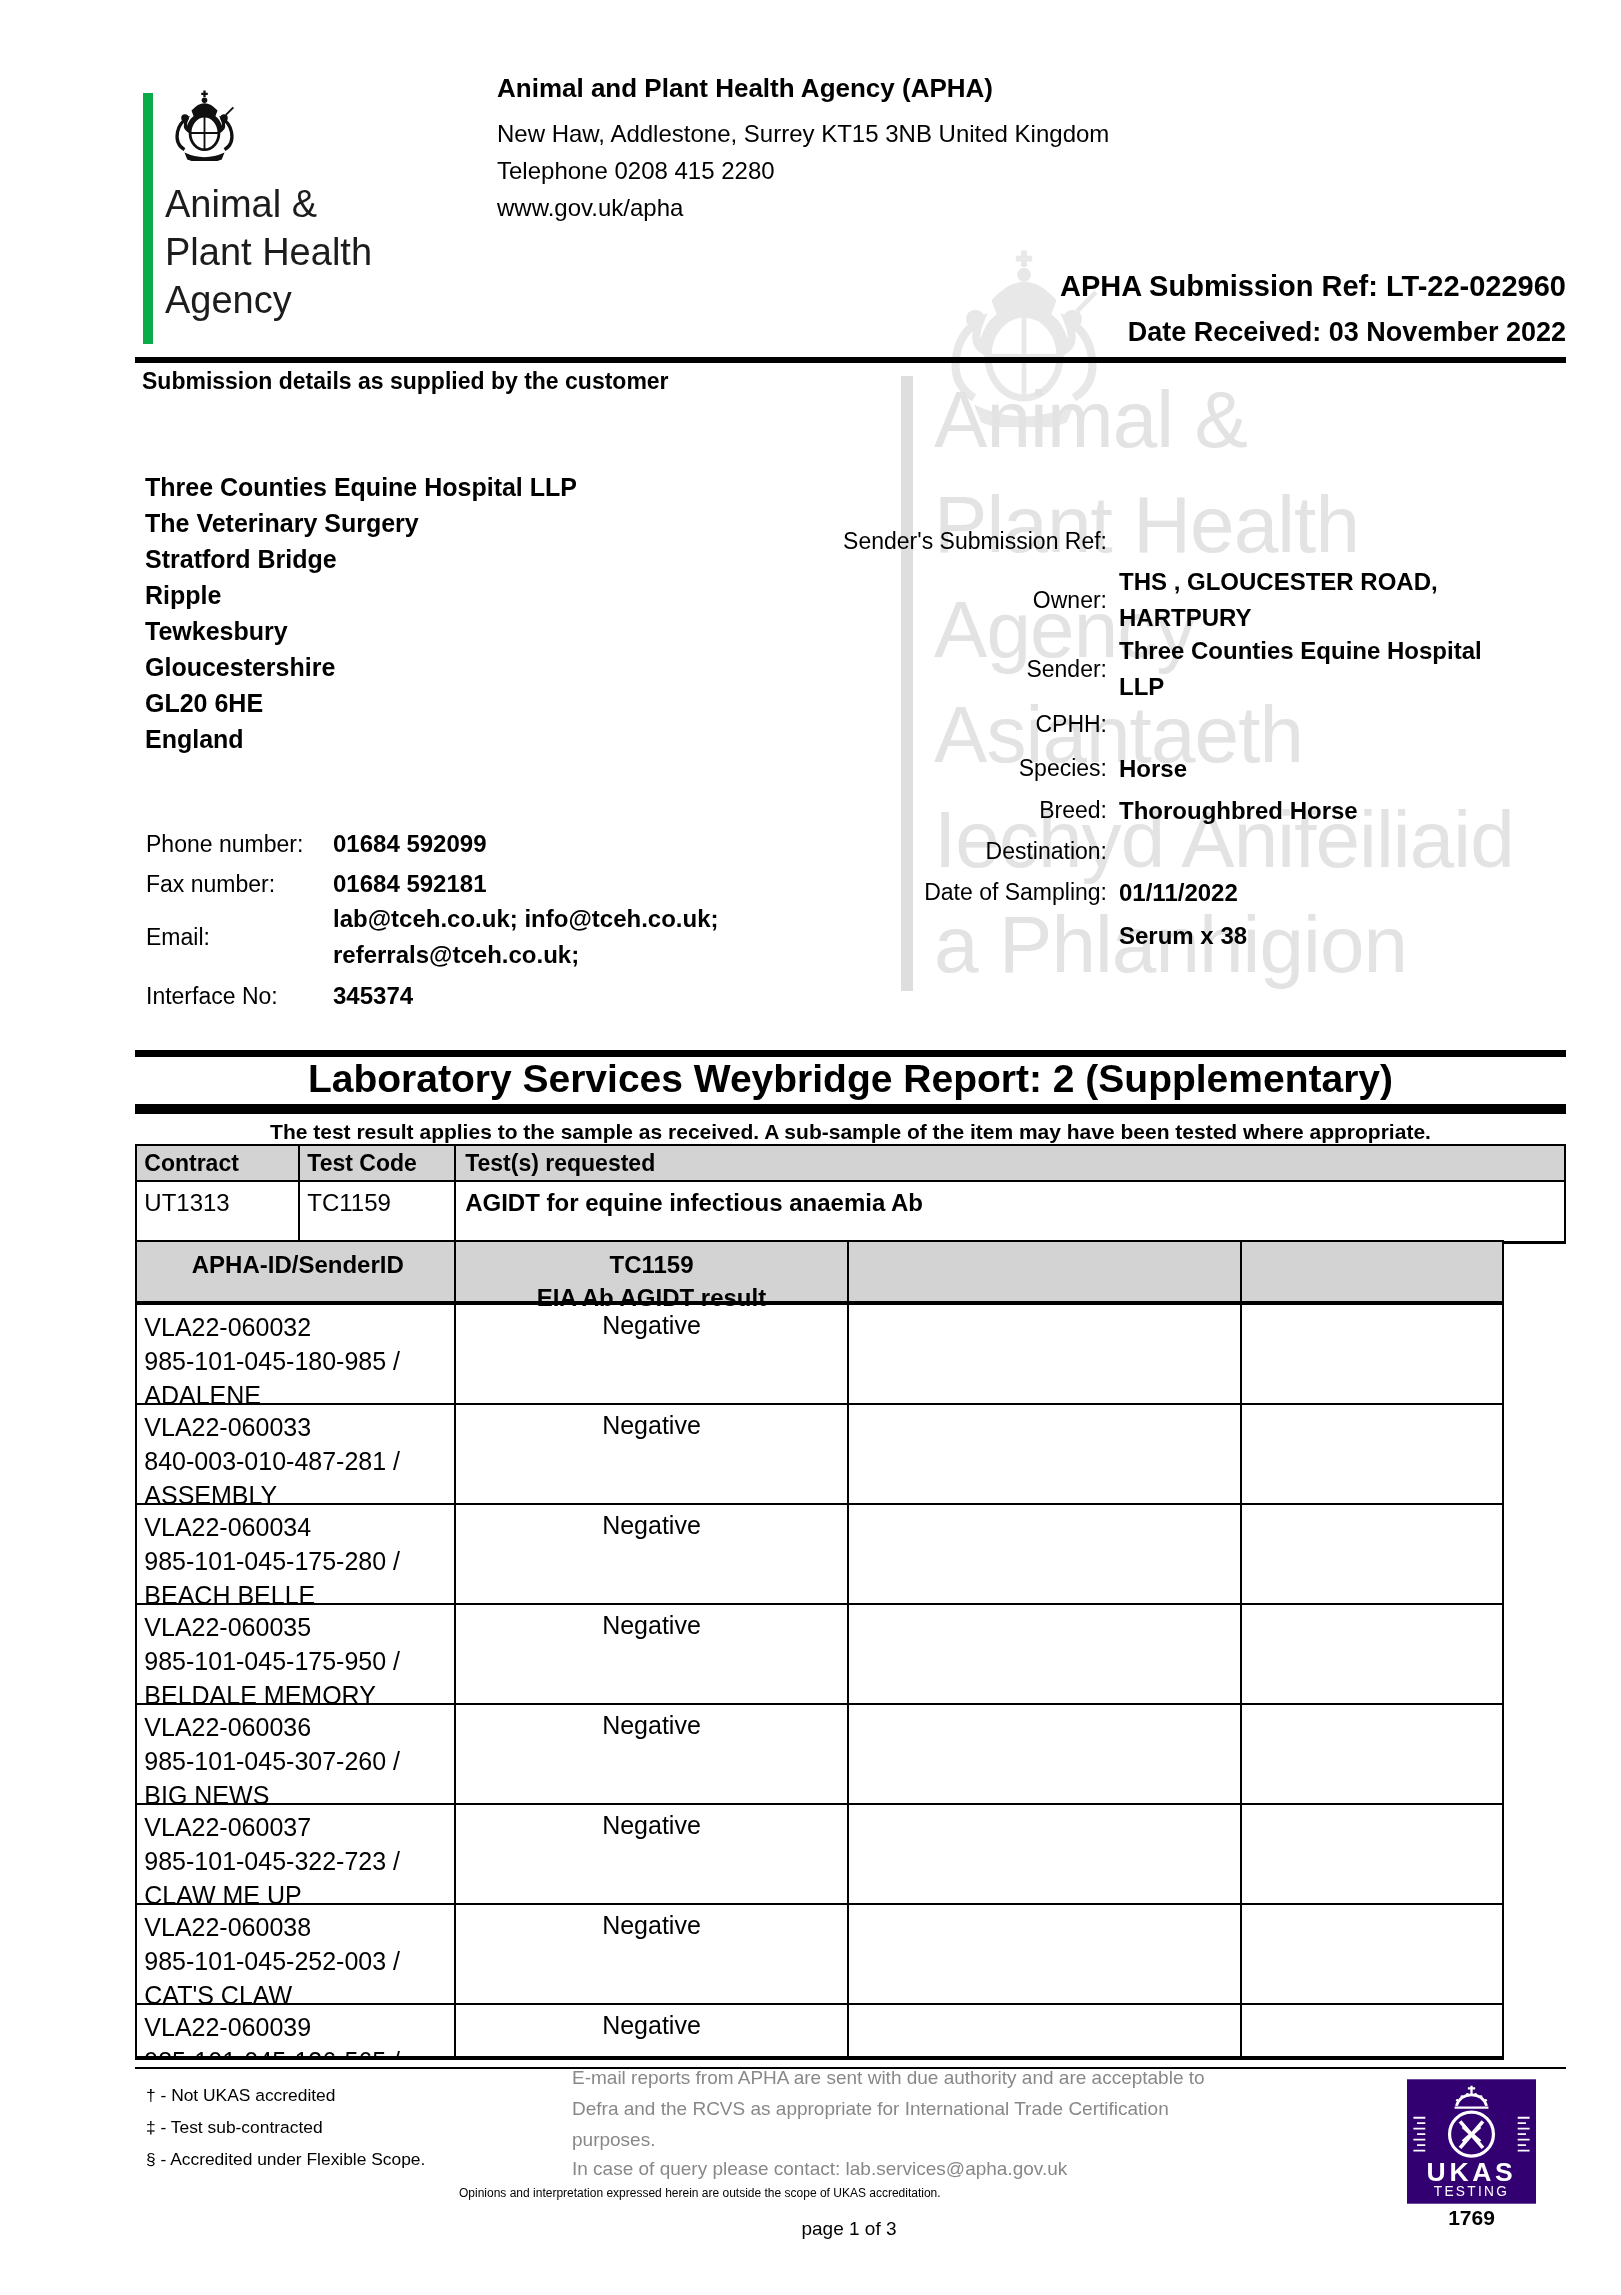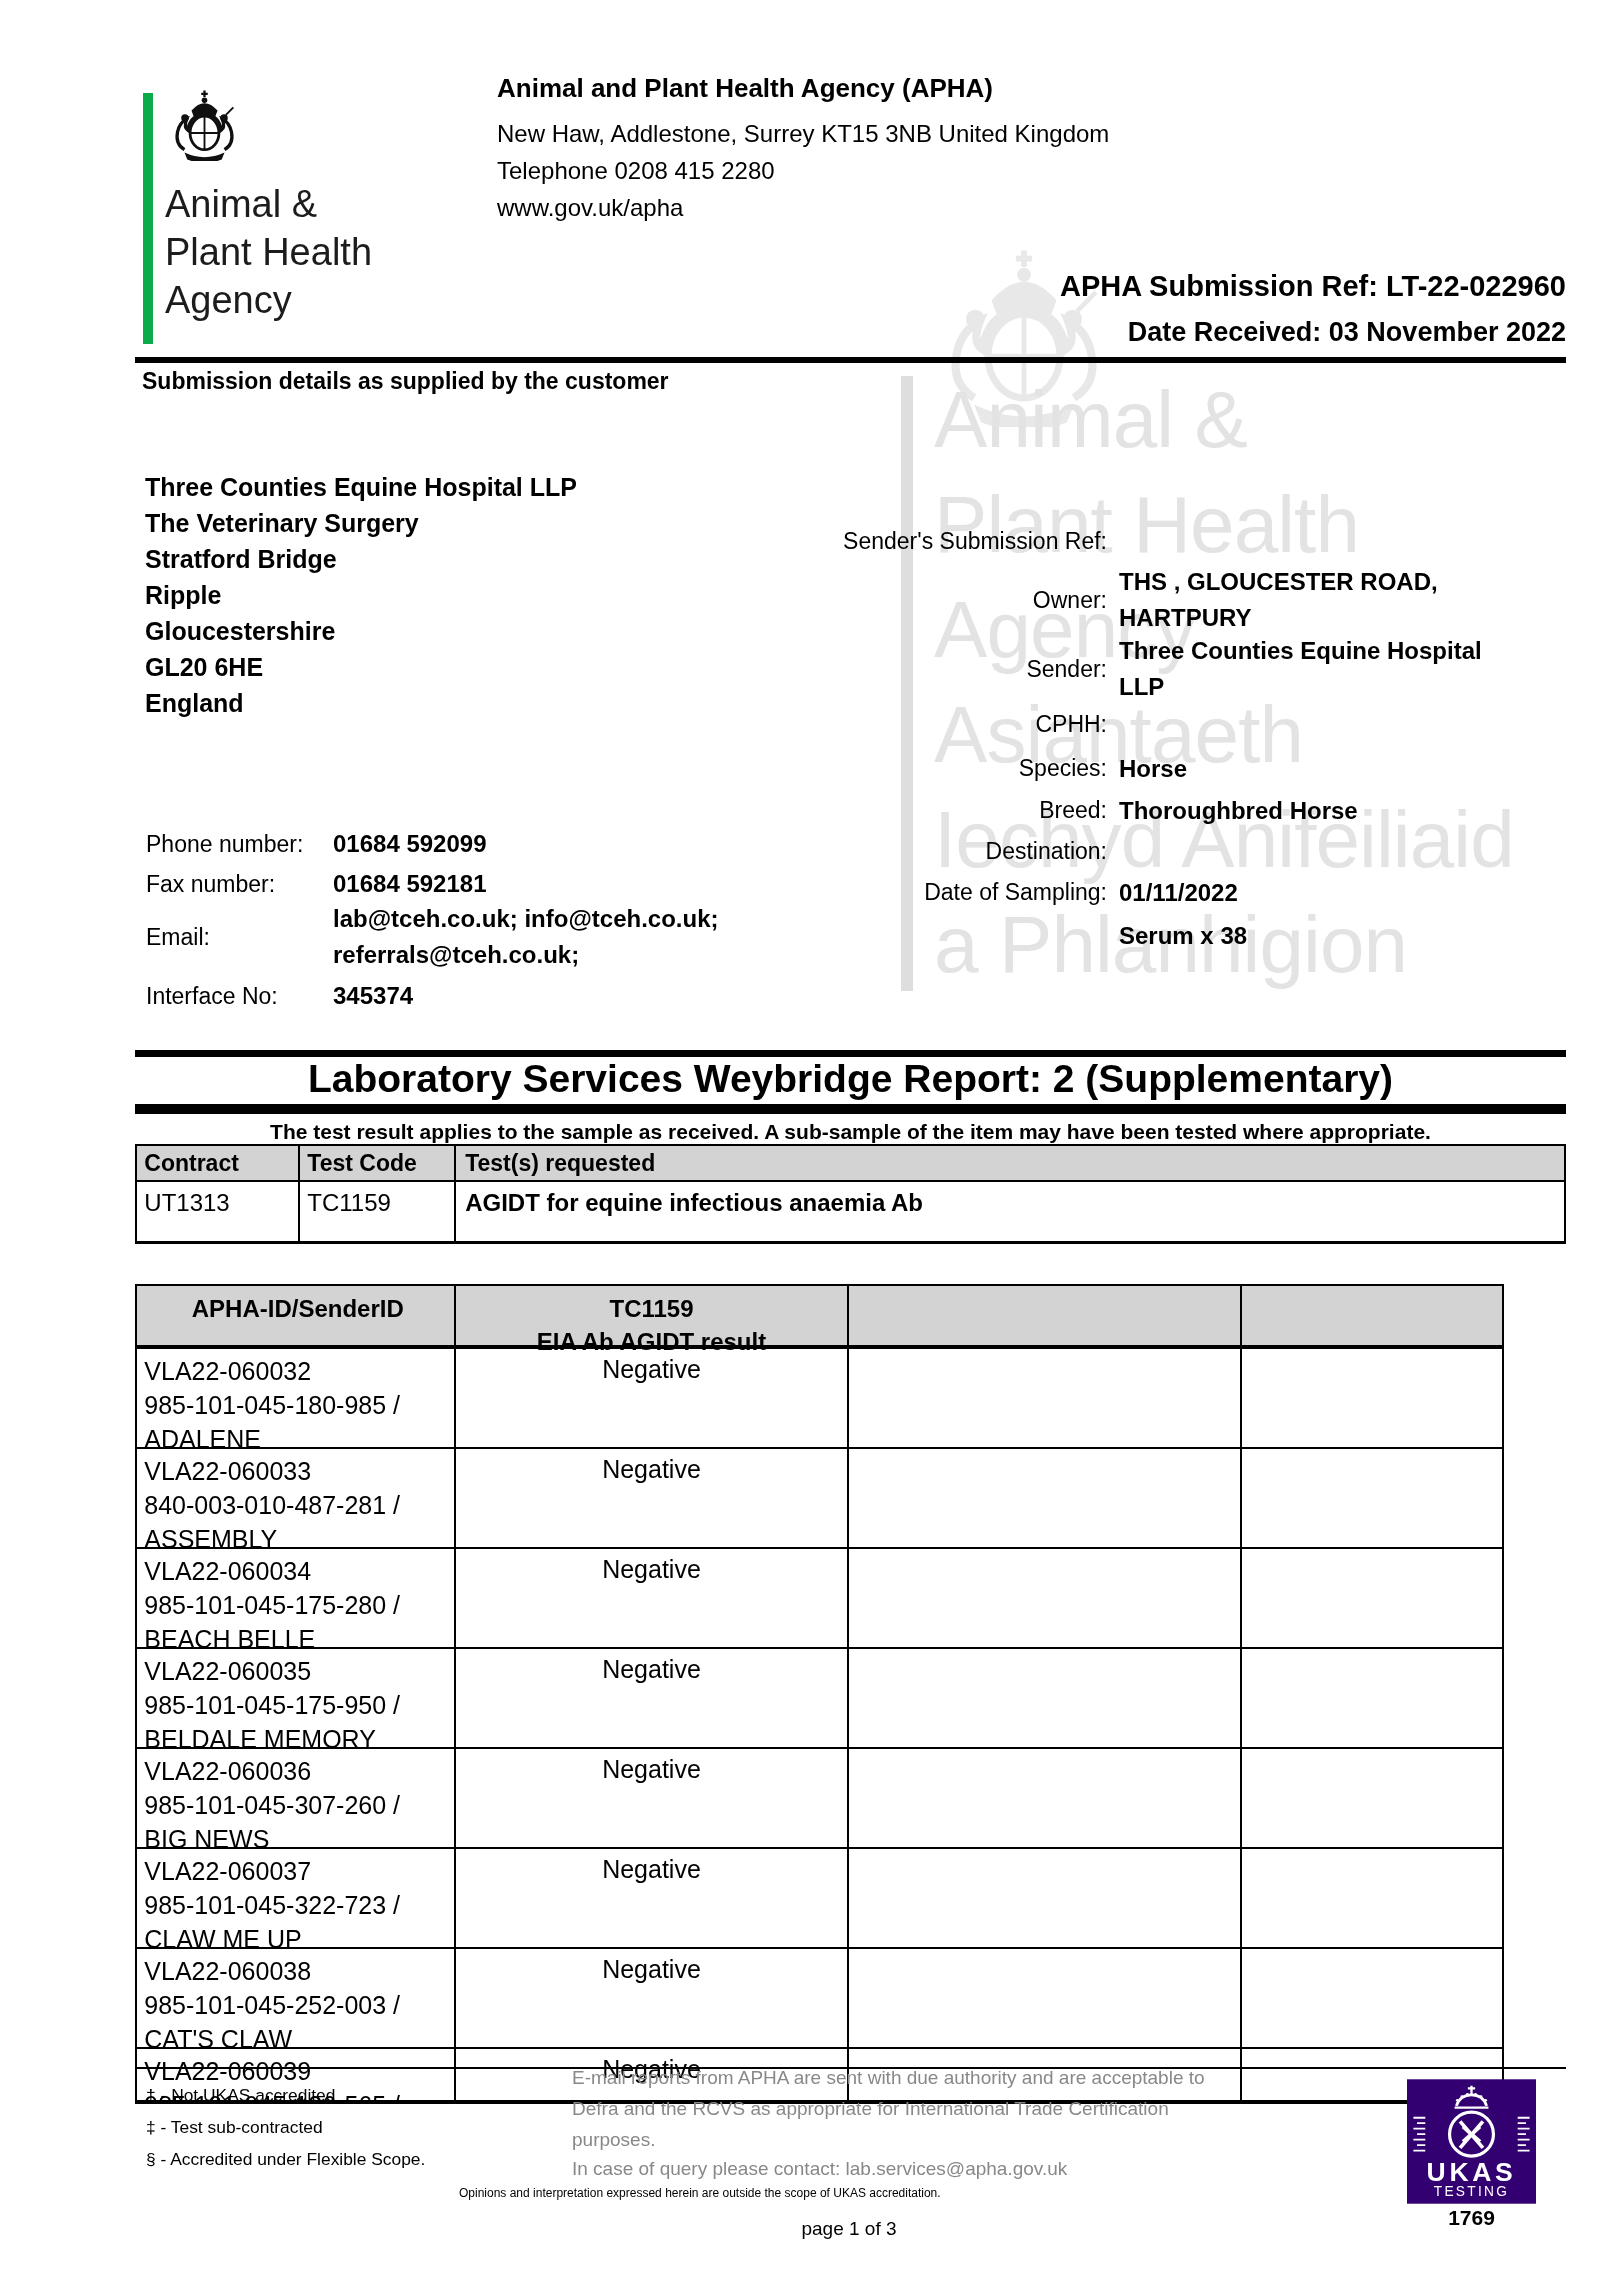--- a/index.html
+++ b/index.html
@@ -153,6 +153,7 @@
       <div>The Veterinary Surgery</div>
       <div>Stratford Bridge</div>
       <div>Ripple</div>
+      <div>Tewkesbury</div>
       <div>Gloucestershire</div>
       <div>GL20 6HE</div>
       <div>England</div>

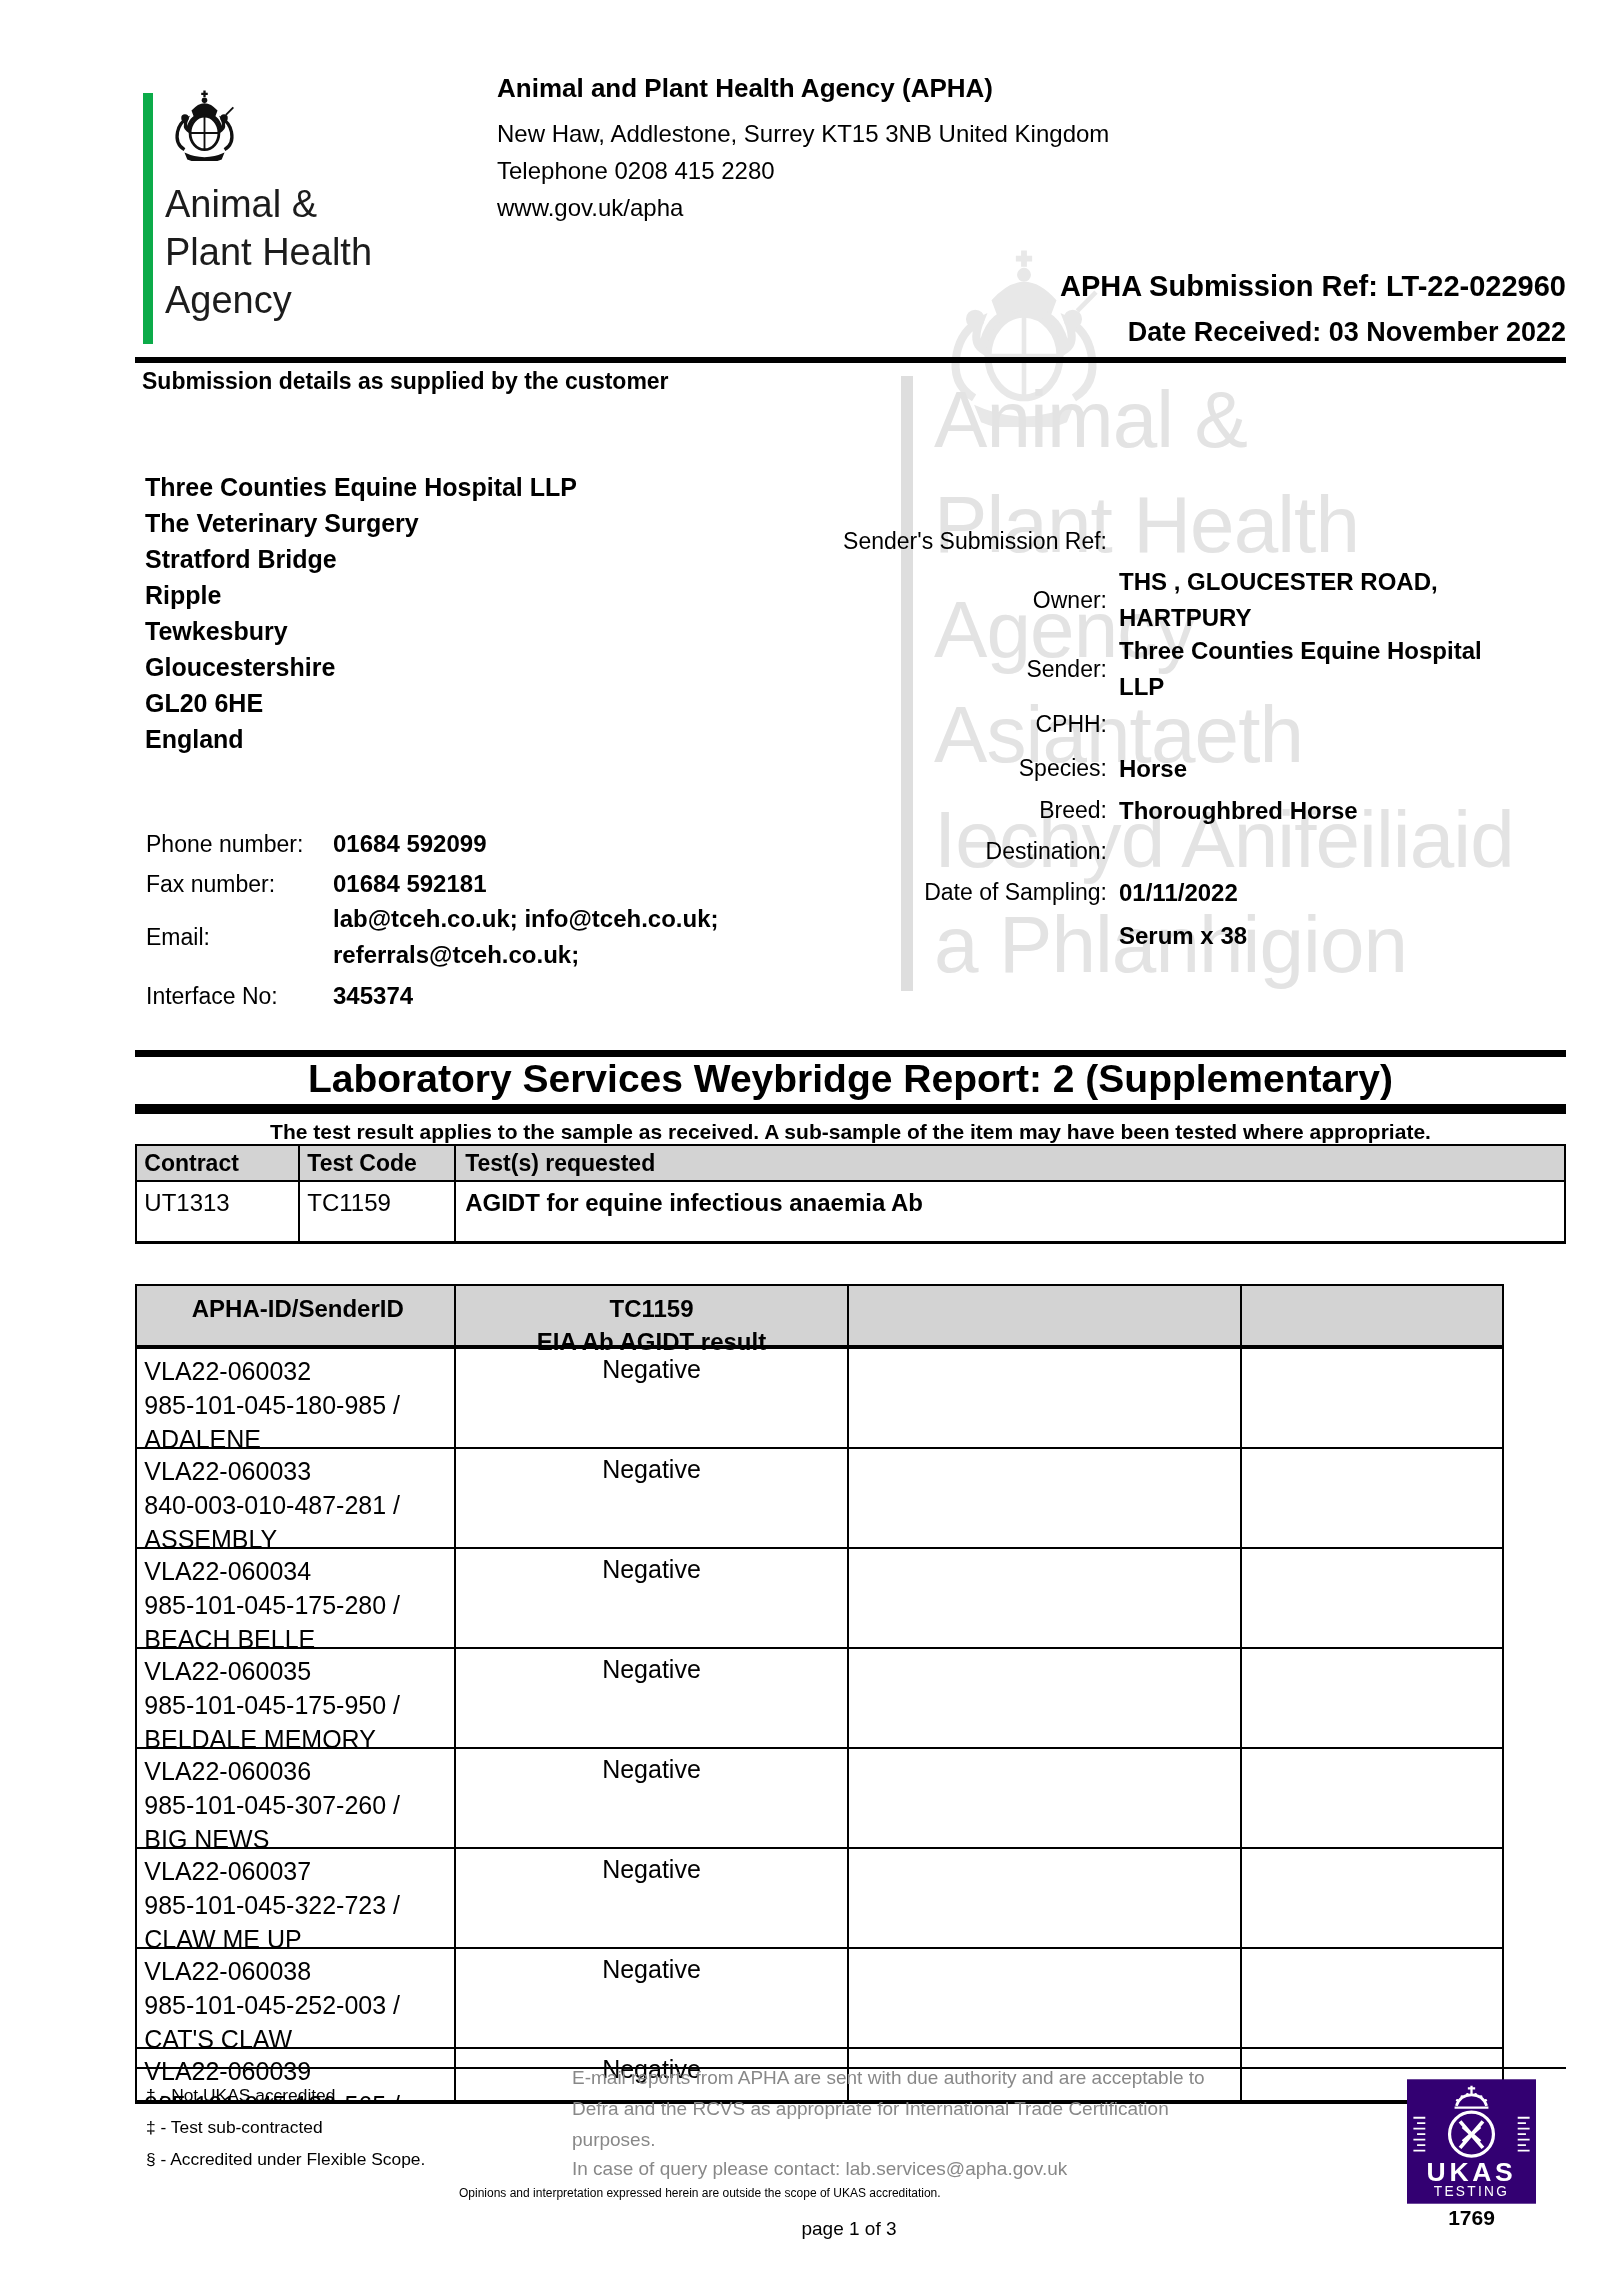--- a/index.html
+++ b/index.html
@@ -62,7 +62,7 @@
   .ctrow .cc3{height:59px; padding-top:6.4px; font-size:24px; font-weight:bold;}
 
   
-  .rtable{position:absolute; left:135px; top:1240px; width:1369px; border:2.3px solid #000; border-bottom-width:4.6px; background:#fff;margin-top:44px;}
+  .rtable{position:absolute; left:135px; top:1240px; width:1369px; border:2.3px solid #000; border-bottom-width:4.6px; background:#fff;}
   .rthead{display:flex; background:#d3d3d3; border-bottom:4.1px solid #000; height:63px; font-weight:bold; font-size:24px;}
   .rrow{display:flex; border-bottom:2.3px solid #000; height:100px; font-size:25px;}
   .rrow.last{border-bottom:none; height:51px; overflow:hidden;}

